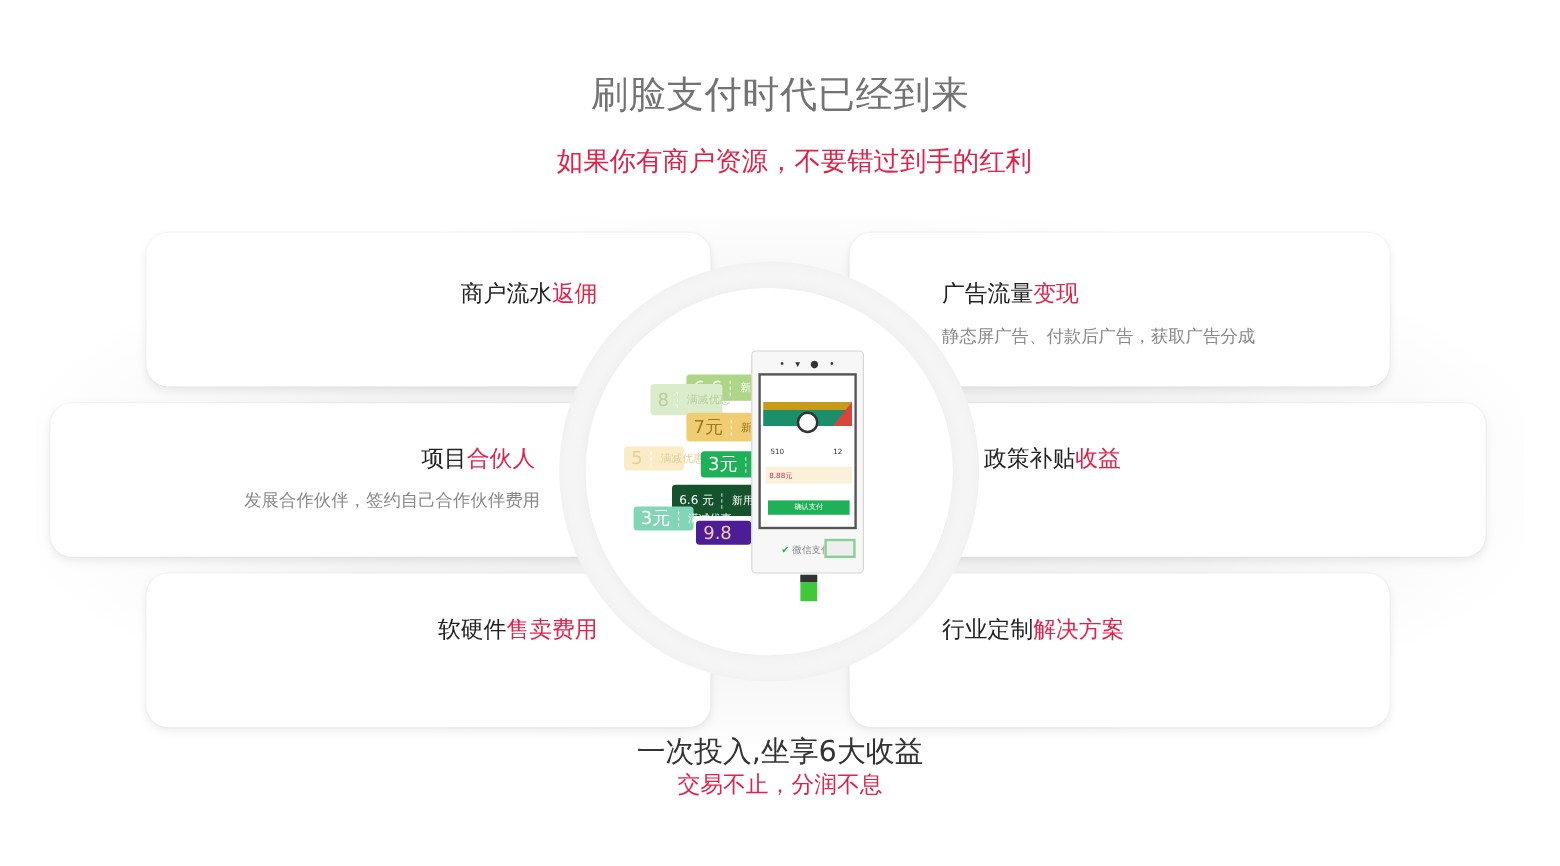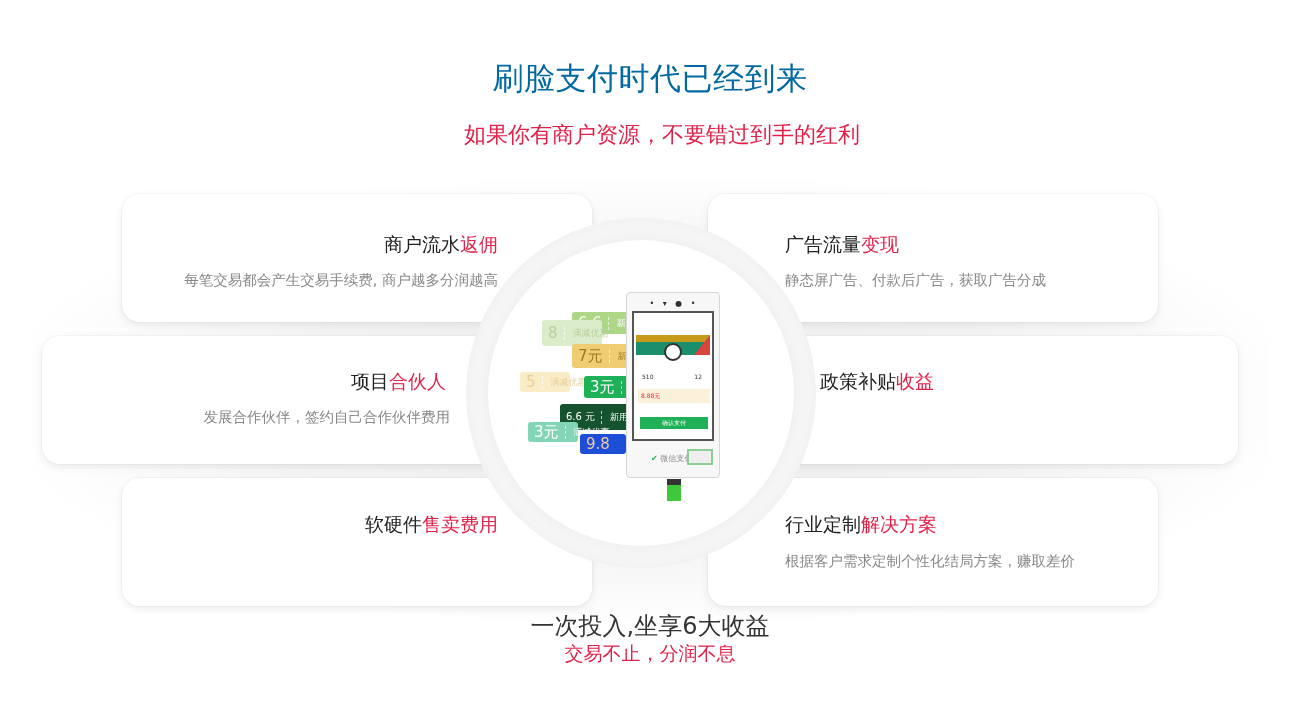--- a/index.html
+++ b/index.html
@@ -7,7 +7,7 @@
   body { font-family: "DejaVu Sans", "Liberation Sans", sans-serif; position: relative; }
 
   .headline { position: absolute; left: 0; width: 1300px; top: 58px; text-align: center;
-    font-size: 31px; color: #0369a1; letter-spacing: 0.5px; }
+    font-size: 31px; color: #737373; letter-spacing: 0.5px; }
   .subhead { position: absolute; left: 12px; width: 1300px; top: 120px; text-align: center;
     font-size: 22px; color: #e0224a; }
 

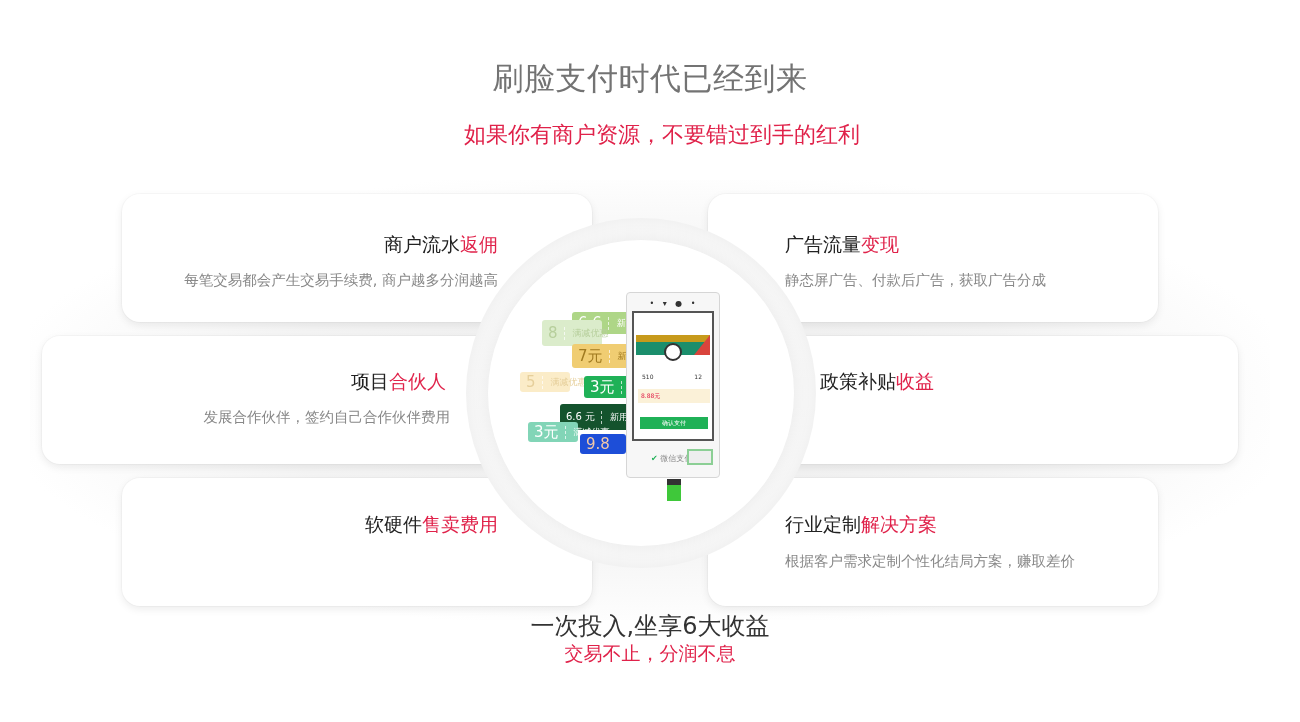--- a/index.html
+++ b/index.html
@@ -80,7 +80,6 @@
 
 <div class="card left" id="c1">
   <div class="title"><span>商户流水</span><span class="hl">返佣</span></div>
-  <div class="desc">每笔交易都会产生交易手续费, 商户越多分润越高</div>
 </div>
 <div class="card left" id="c2">
   <div class="title"><span>项目</span><span class="hl">合伙人</span></div>

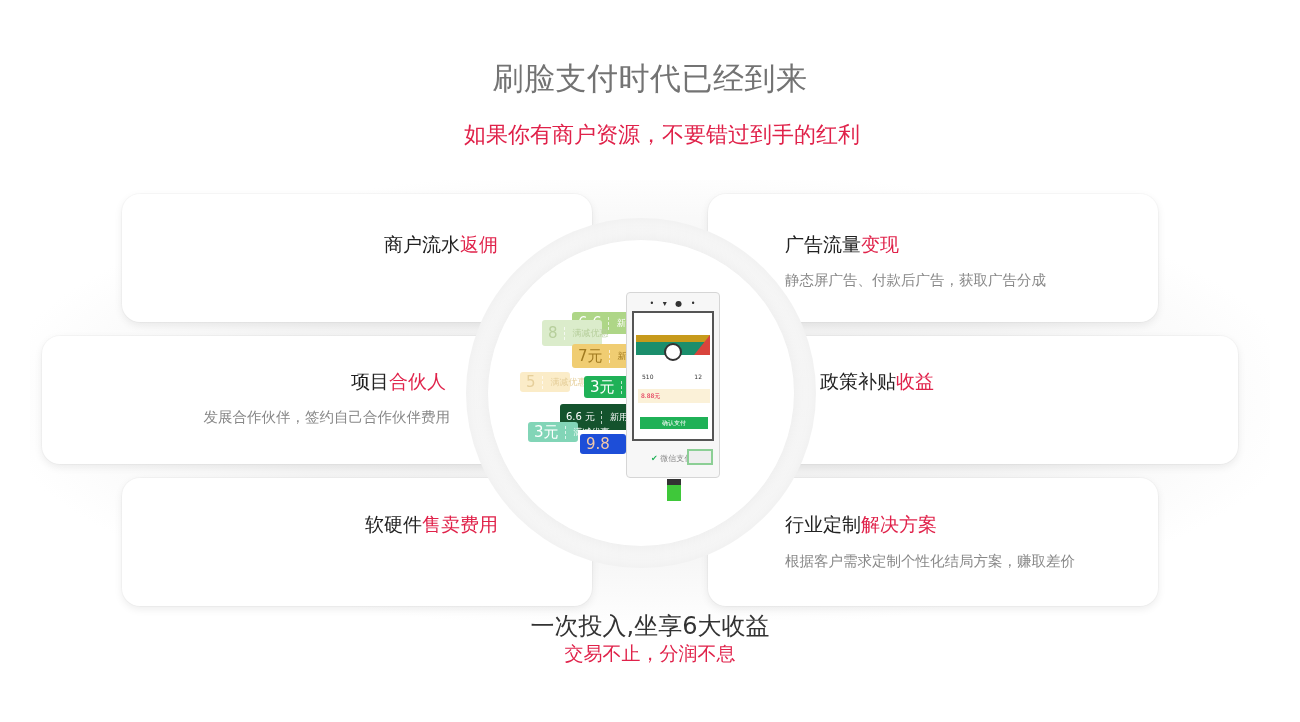--- a/index.html
+++ b/index.html
@@ -130,7 +130,7 @@
       <span class="amt">3元</span>
       <span class="lbl">满减优惠</span>
     </div>
-  <div class="coupon" style="left:92px;top:194px;width:46px;height:20px;background:#1d4ed8;color:#f3c9a8">
+  <div class="coupon" style="left:92px;top:194px;width:46px;height:20px;background:#4c1d95;color:#f3c9a8">
       <span class="amt">9.8</span>
     </div>
 

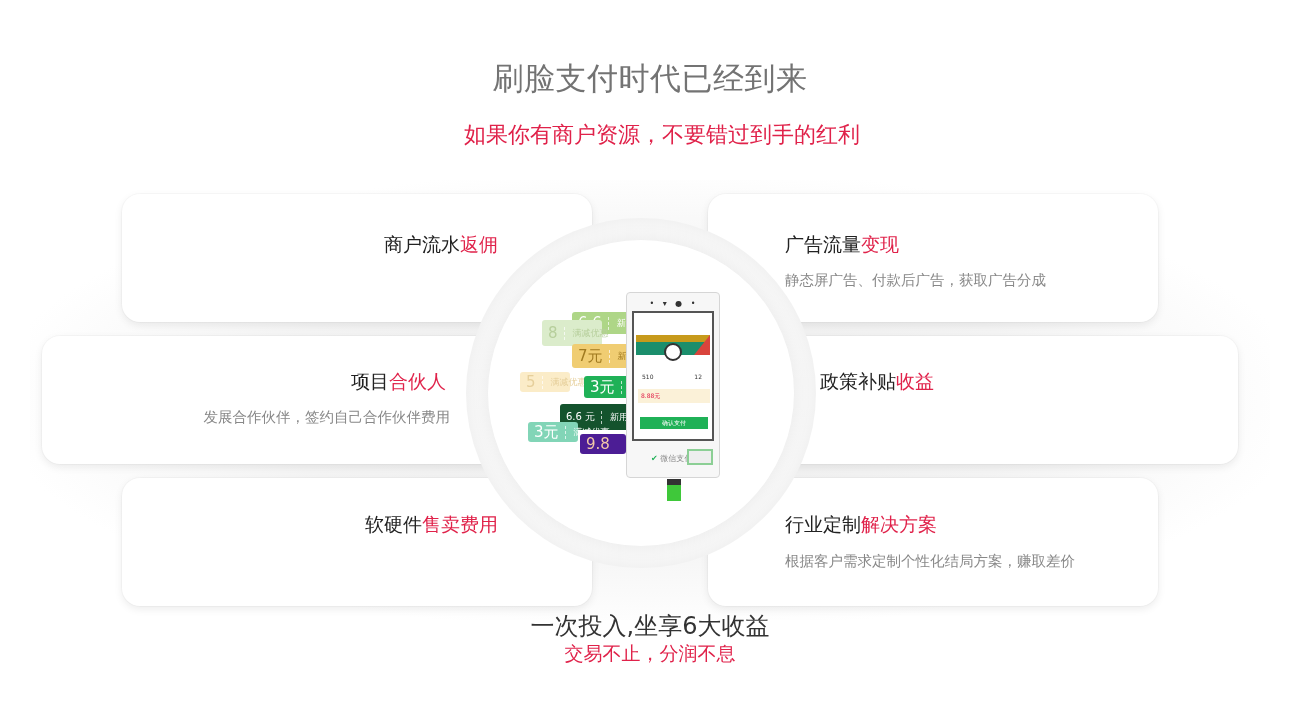--- a/index.html
+++ b/index.html
@@ -97,7 +97,6 @@
 </div>
 <div class="card right" id="c6">
   <div class="title"><span>行业定制</span><span class="hl">解决方案</span></div>
-  <div class="desc">根据客户需求定制个性化结局方案，赚取差价</div>
 </div>
 
 <div class="hub-ring"></div>

